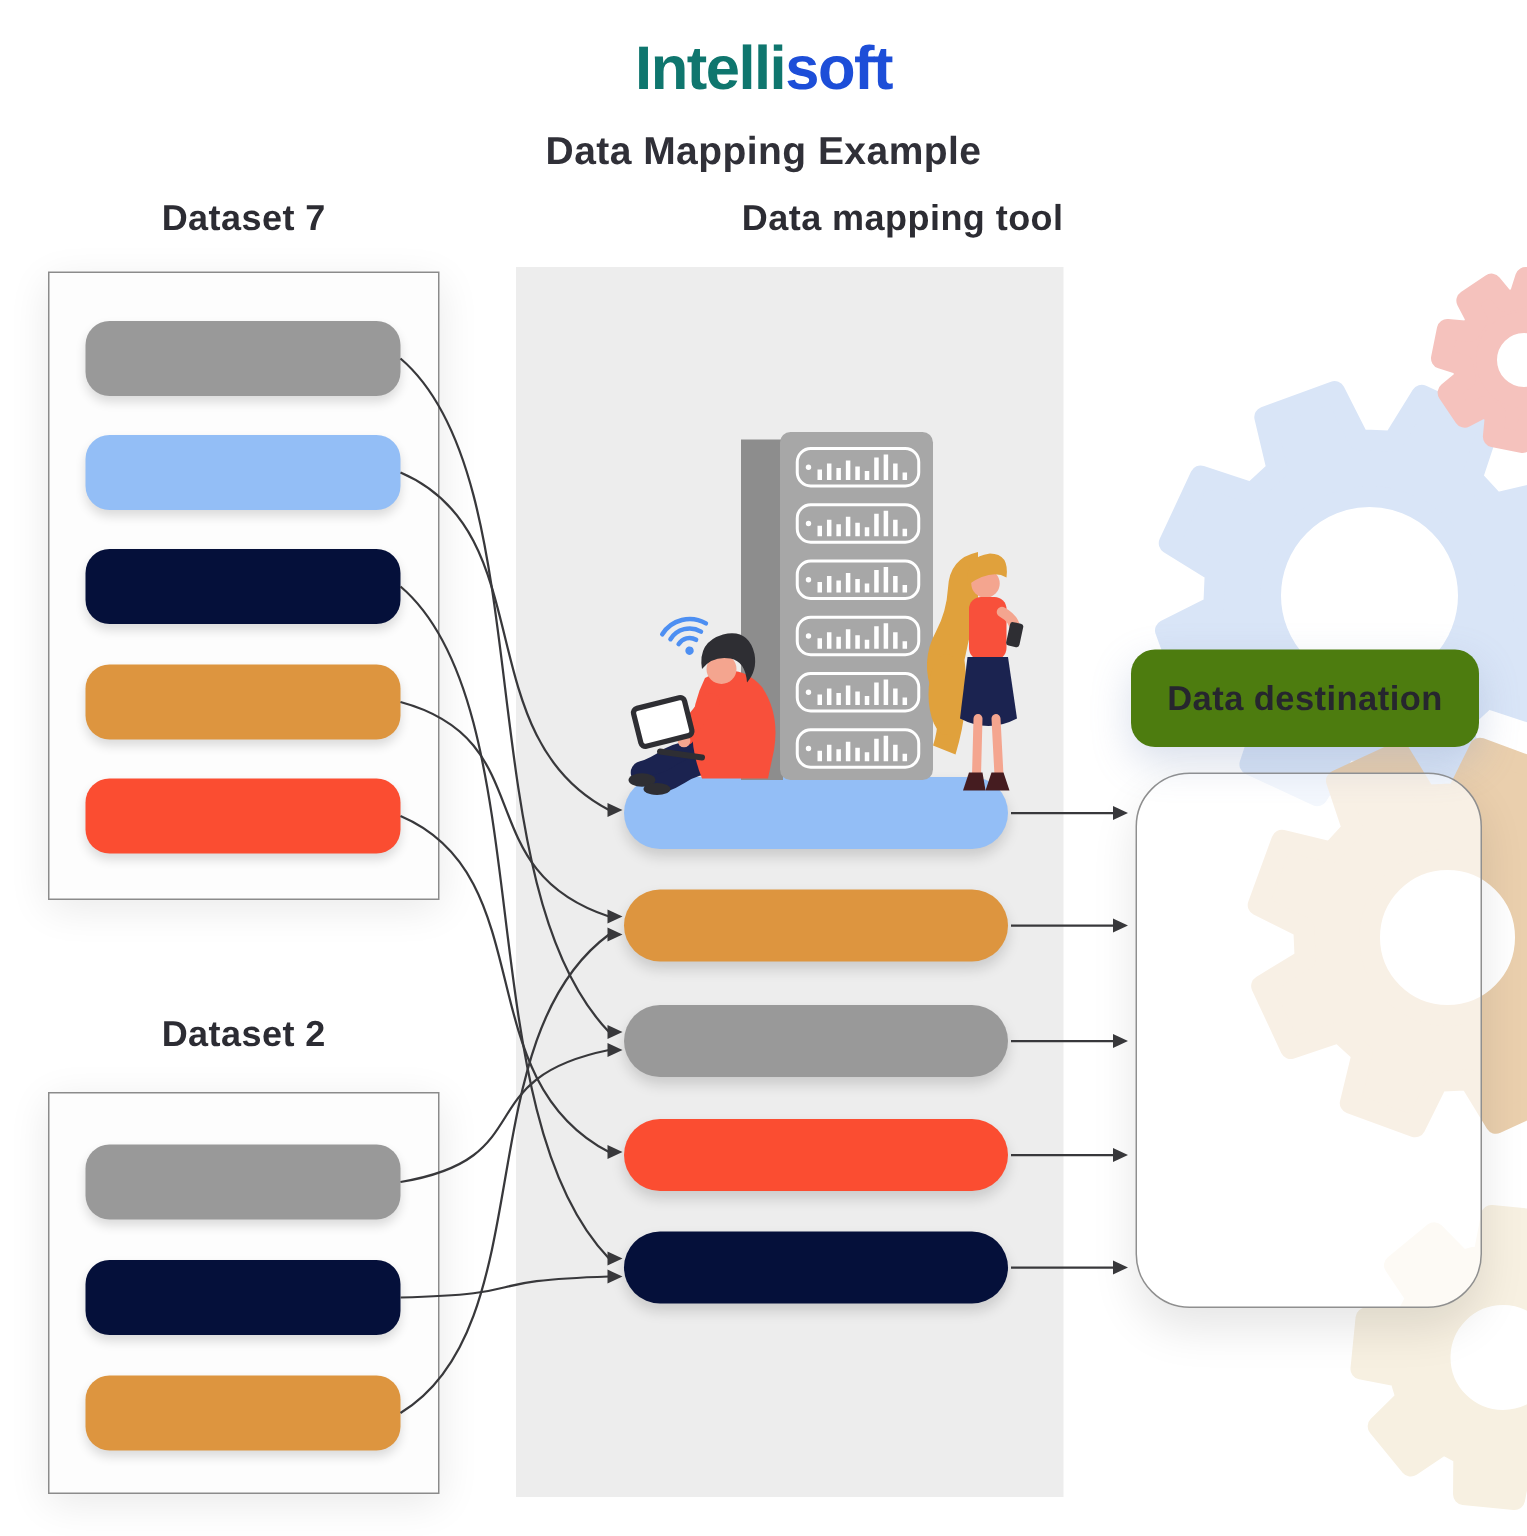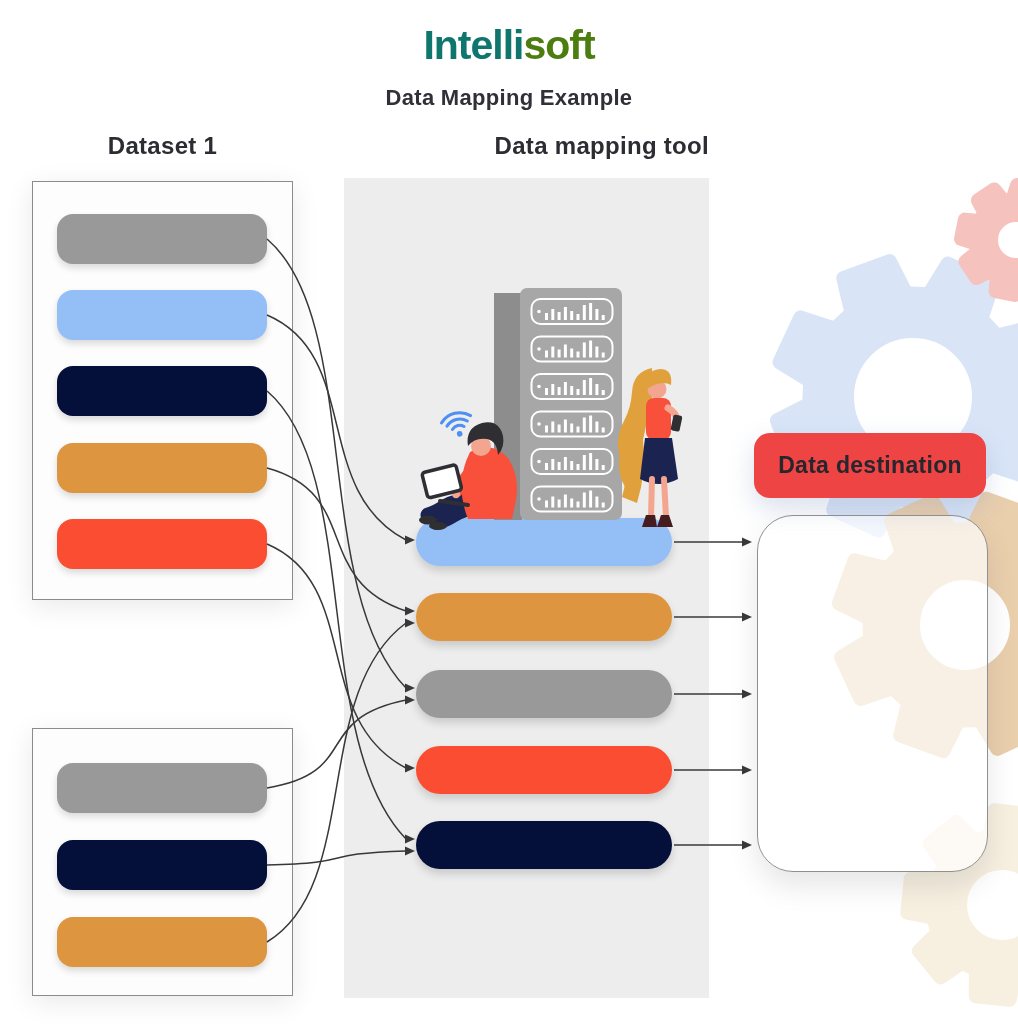--- a/index.html
+++ b/index.html
@@ -76,7 +76,7 @@
   <div class="dest-pill">Data destination</div>
 
   <div class="logo">
-    <span id="logo-p1" style="color: #0f766e;">Intelli</span><span id="logo-p2" style="color: #4d7c0f;">soft</span>
+    <span id="logo-p1" style="color: #0f766e;">Intelli</span><span id="logo-p2" style="color: #1d4ed8;">soft</span>
   </div>
   <div class="title">Data Mapping Example</div>
 

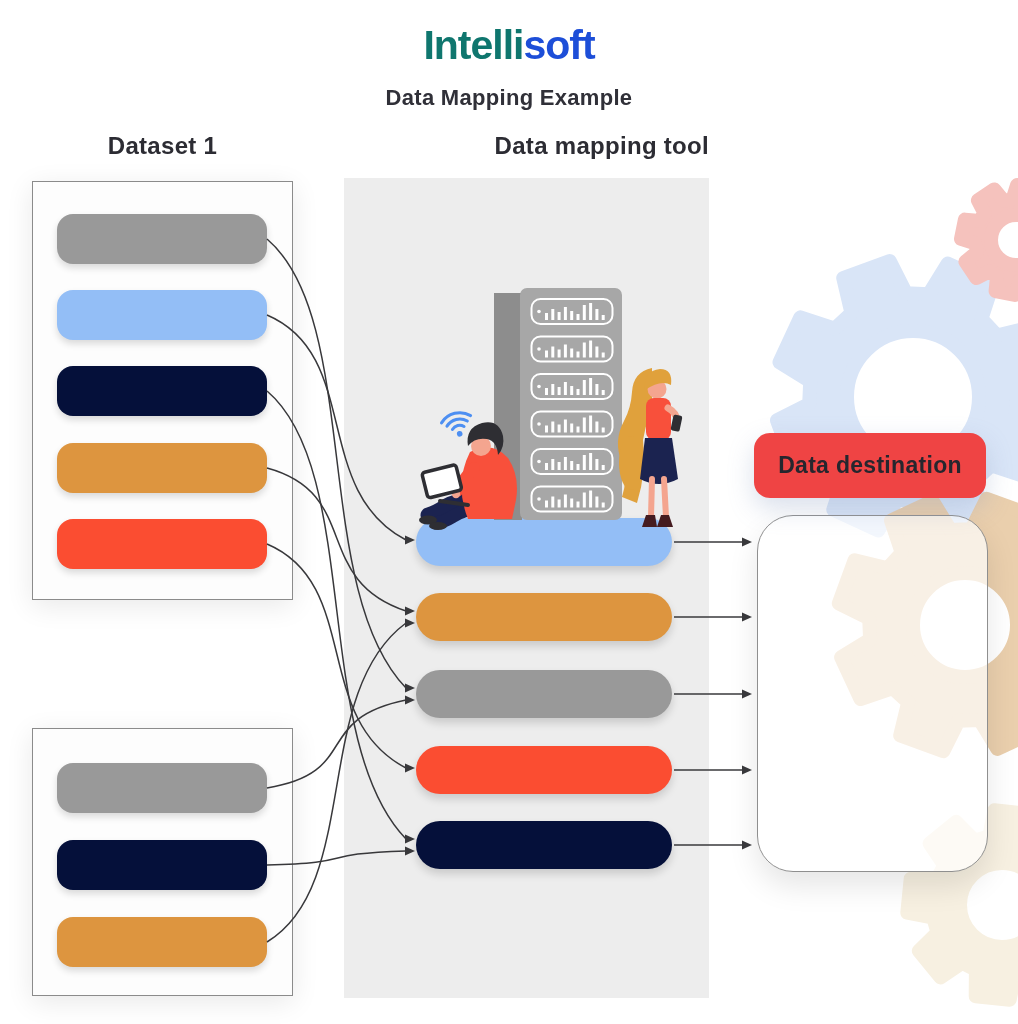--- a/index.html
+++ b/index.html
@@ -48,7 +48,7 @@
   }
   .title{
     position:absolute;left:0;top:85px;width:1018px;text-align:center;
-    font-size:22px;font-weight:600;color:#303038;letter-spacing:0.3px;z-index:5;
+    font-size:26px;font-weight:600;color:#303038;letter-spacing:0.3px;z-index:5;
   }
   .side-label{
     position:absolute;text-align:center;font-size:24px;font-weight:700;

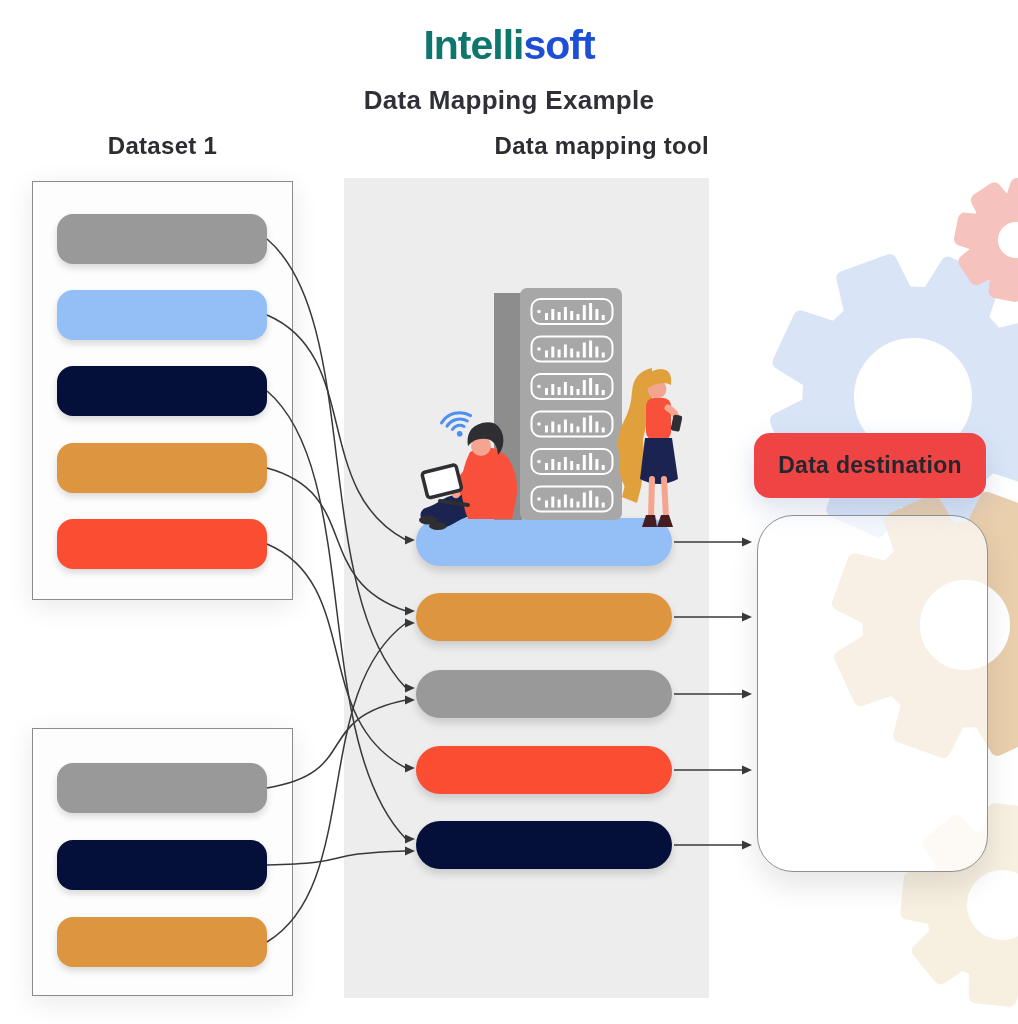--- a/index.html
+++ b/index.html
@@ -80,7 +80,7 @@
   </div>
   <div class="title">Data Mapping Example</div>
 
-  <div class="side-label" id="label-d1">Dataset 1</div>
+  <div class="side-label" id="label-d1">Dataset 7</div>
   <div class="side-label" id="label-tool">Data mapping tool</div>
 
   <div class="dataset-box" id="dataset1-box"></div>

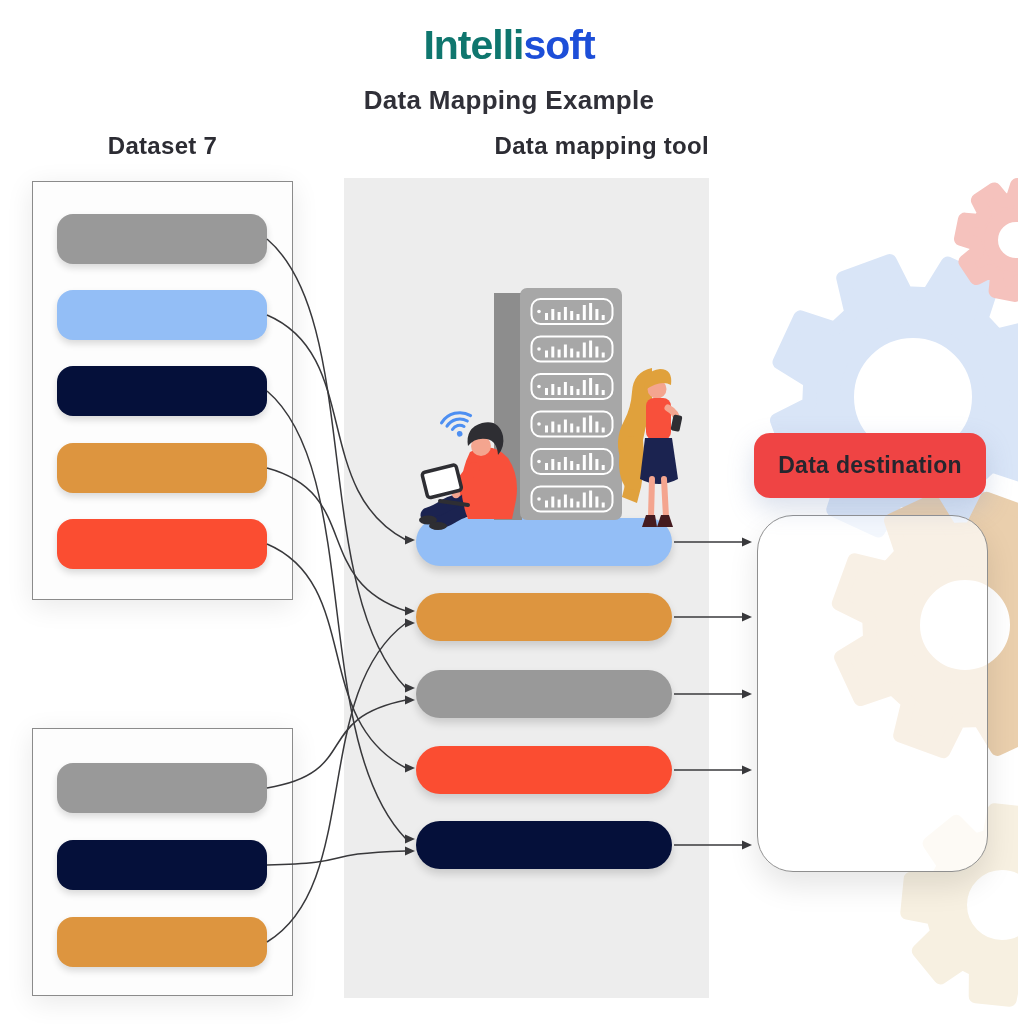--- a/index.html
+++ b/index.html
@@ -20,7 +20,7 @@
   }
   .dest-pill{
     position:absolute;left:754px;top:433px;width:232px;height:65px;
-    background:#ef4444;border-radius:16px;z-index:4;
+    background:#4d7c0f;border-radius:16px;z-index:4;
     box-shadow:0 10px 26px rgba(130,150,190,0.30);
     display:flex;align-items:center;justify-content:center;
     font-size:23px;font-weight:700;color:#26262E;letter-spacing:0.3px;

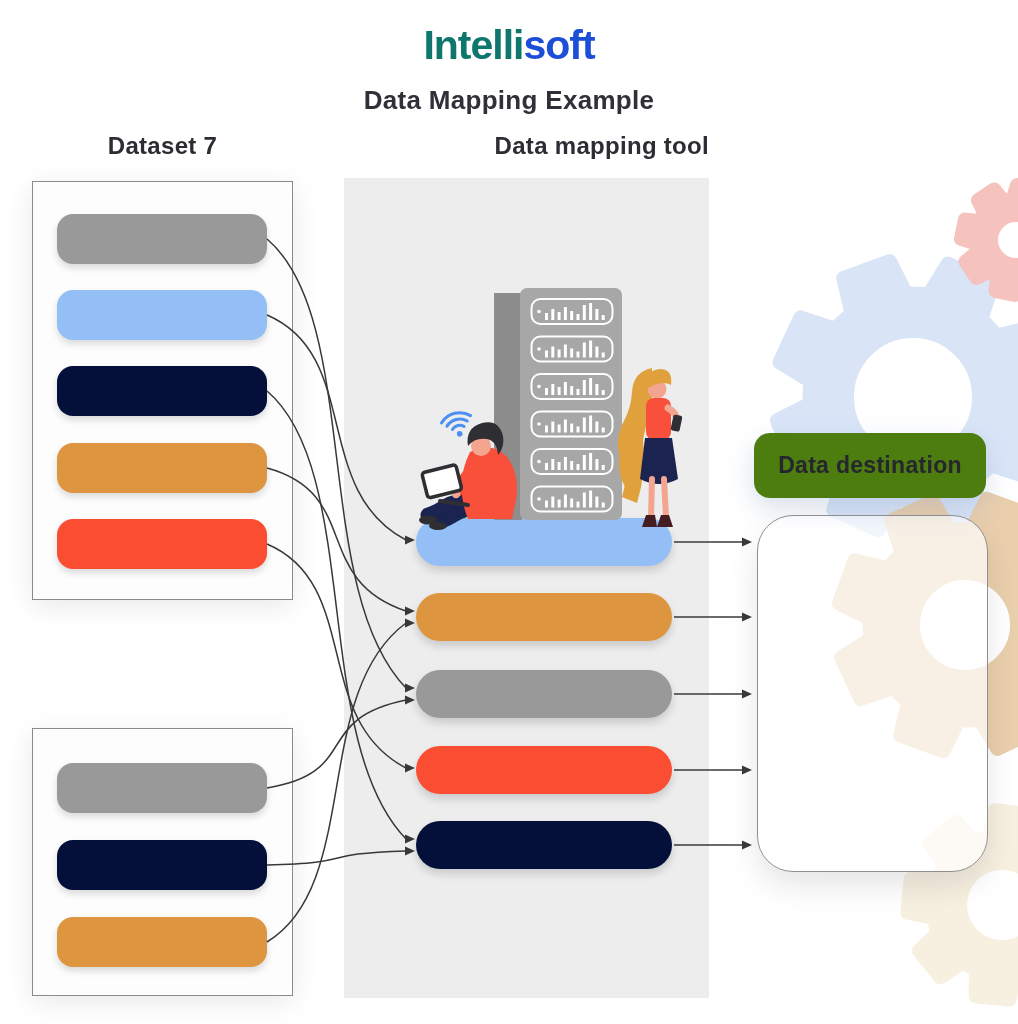--- a/index.html
+++ b/index.html
@@ -81,6 +81,7 @@
   <div class="title">Data Mapping Example</div>
 
   <div class="side-label" id="label-d1">Dataset 7</div>
+  <div class="side-label" id="label-d2">Dataset 2</div>
   <div class="side-label" id="label-tool">Data mapping tool</div>
 
   <div class="dataset-box" id="dataset1-box"></div>

